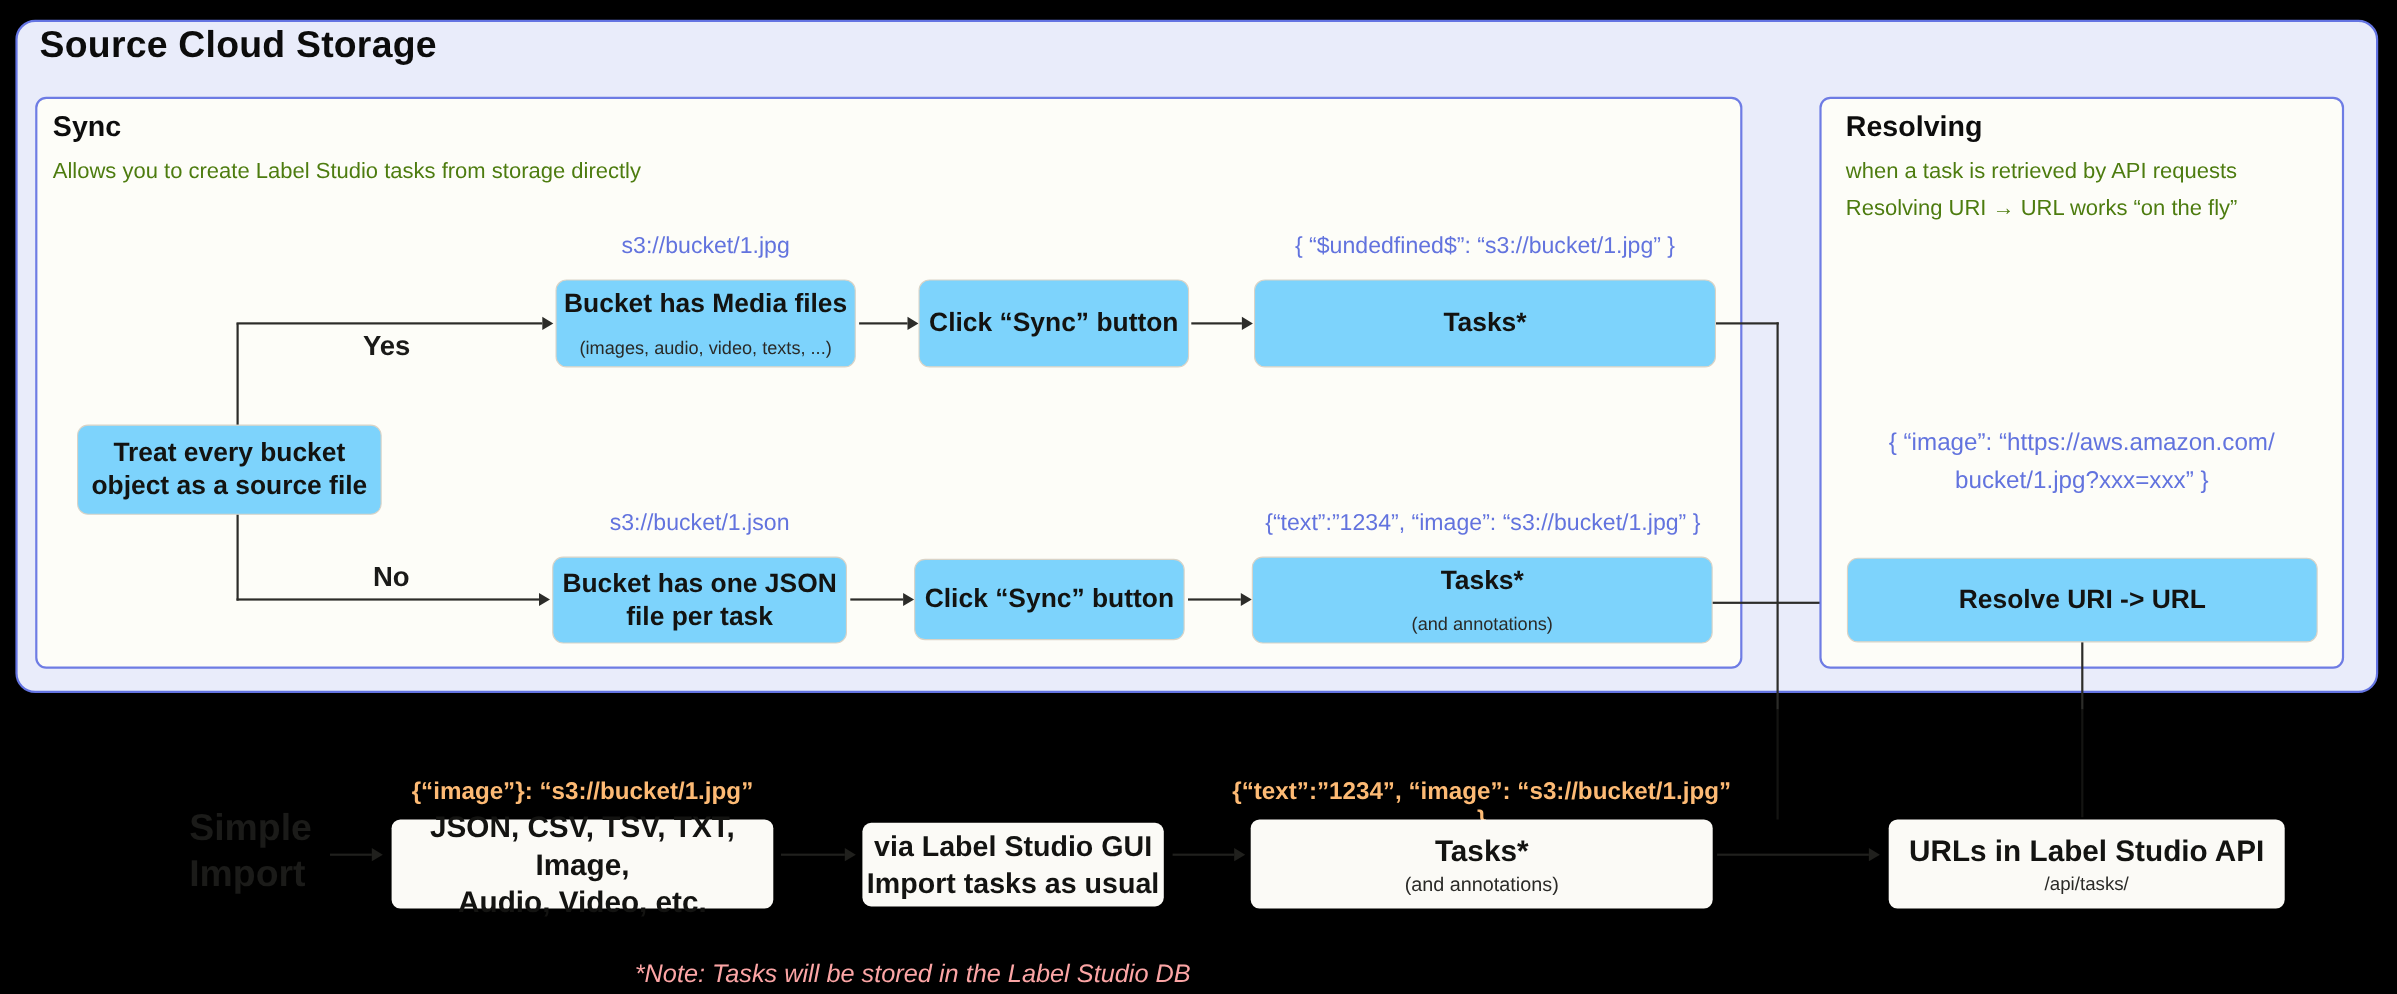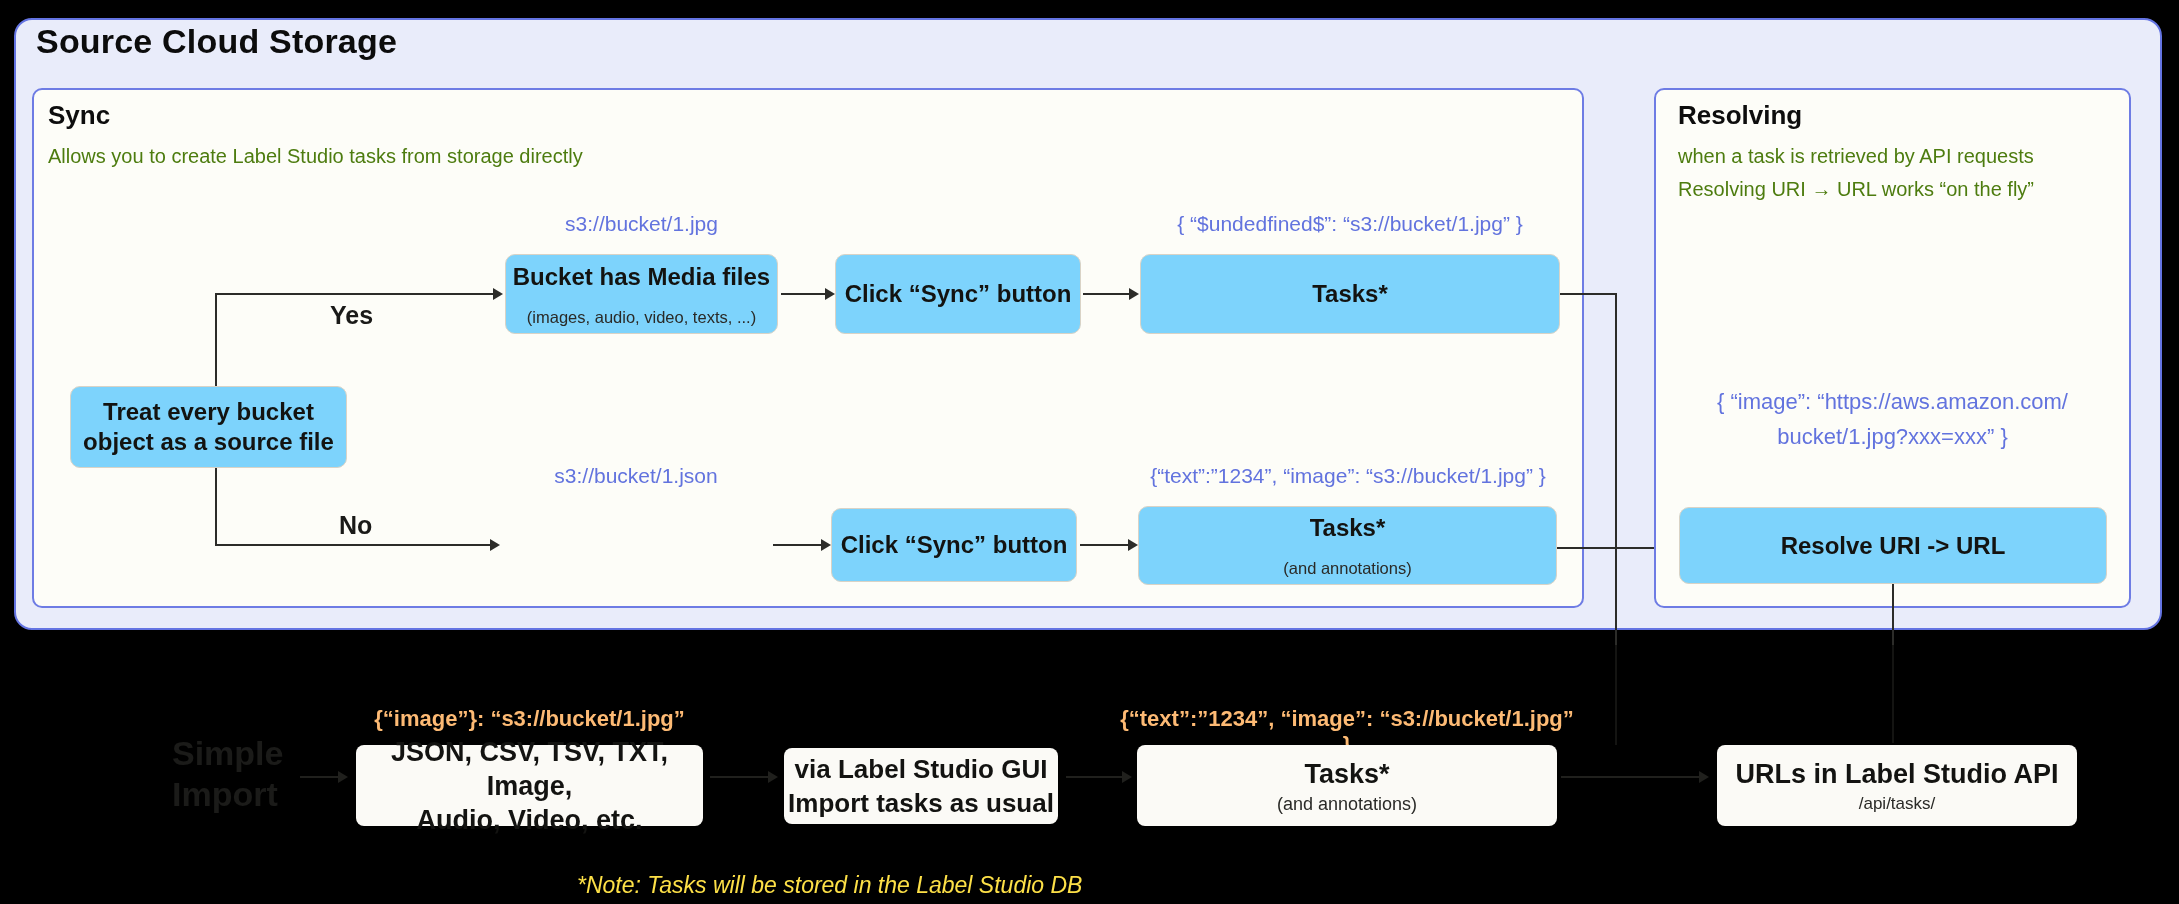--- a/index.html
+++ b/index.html
@@ -72,6 +72,10 @@
   <div class="abs branch-label" style="left:339px;top:511px;">No</div>
 
   <div class="abs jlabel" style="left:502px;top:461px;width:268px;">s3://bucket/1.json</div>
+  <div class="abs node" style="left:502px;top:506px;width:268px;height:79px;">
+    <div class="t">Bucket has one JSON</div>
+    <div class="t">file per task</div>
+  </div>
   <div class="abs hline" style="left:773px;top:544px;width:48px;"></div>
   <div class="abs arr" style="left:821px;top:539px;"></div>
   <div class="abs node" style="left:831px;top:508px;width:246px;height:74px;">

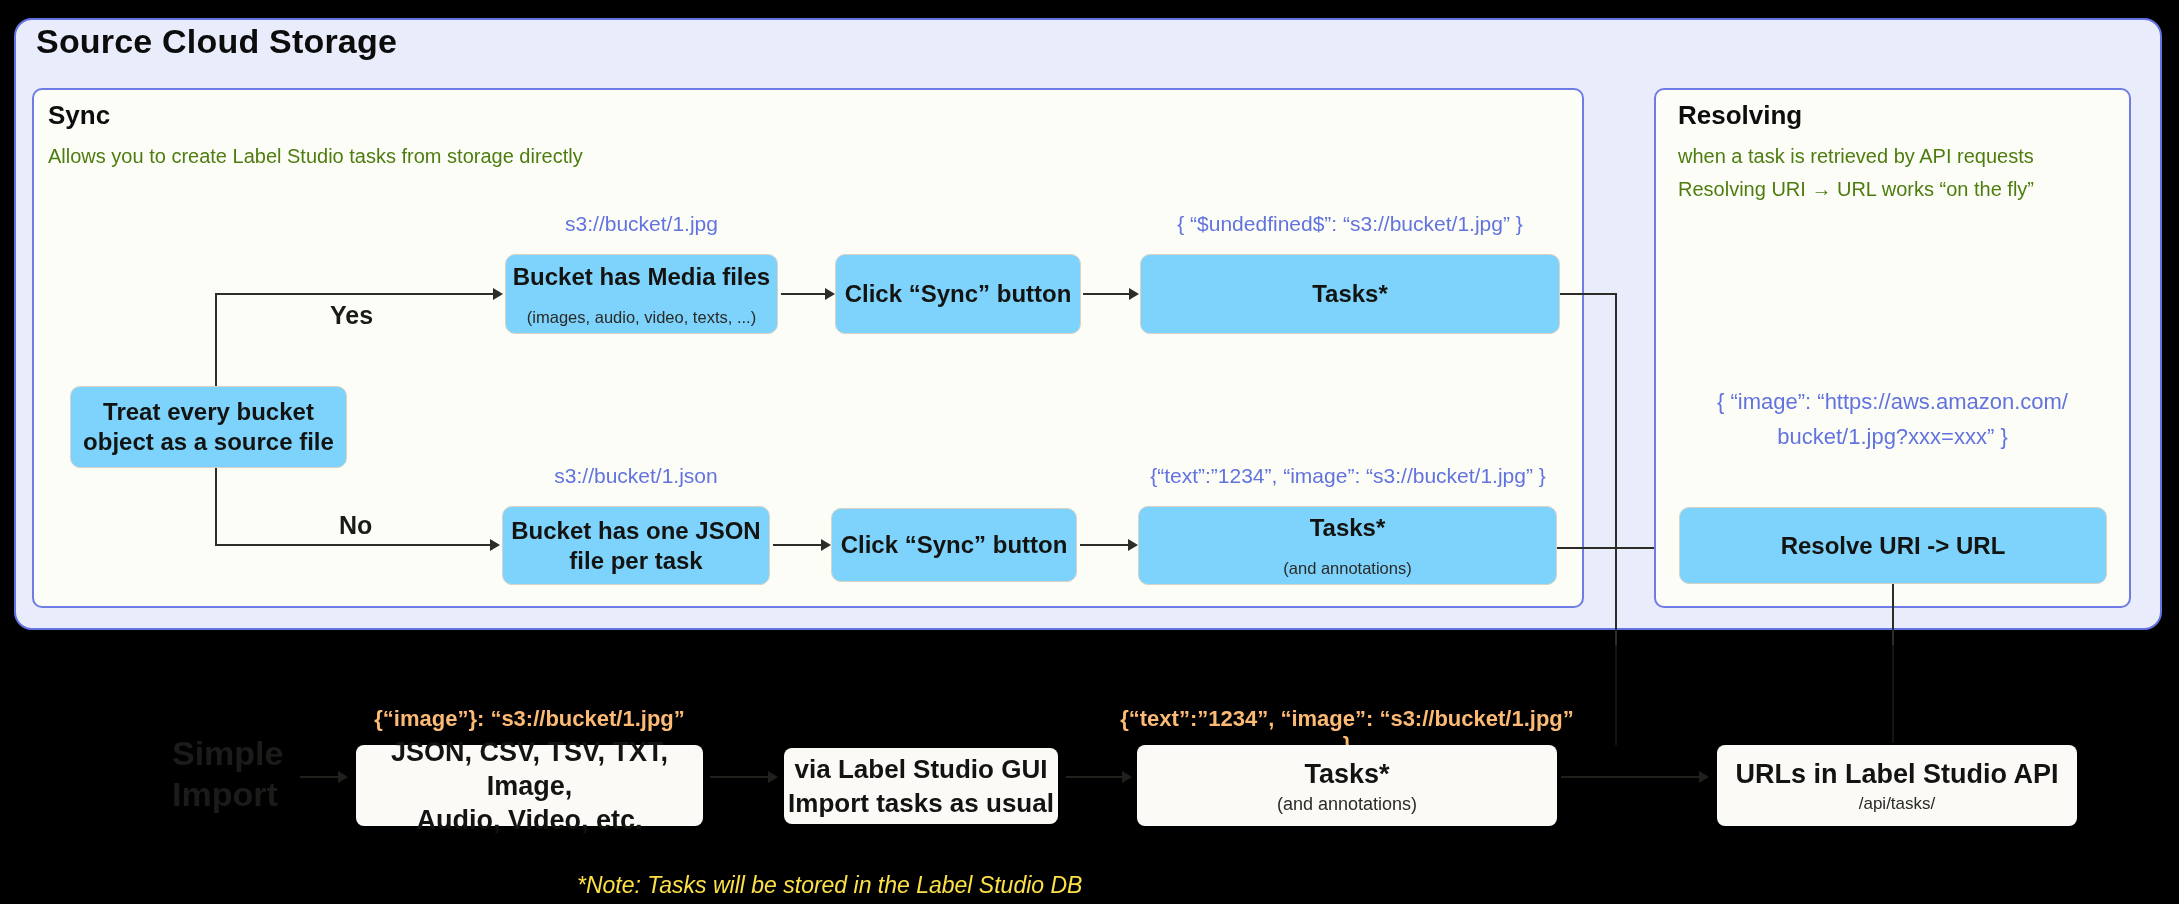--- a/index.html
+++ b/index.html
@@ -27,7 +27,7 @@
   .bnode .s{font-size:18px;color:#2a2a27;margin-top:3px;}
   .blabel{font-size:22px;font-weight:600;color:#fdba74;text-align:center;}
   .ghost-title{font-size:34px;font-weight:700;line-height:41px;color:#1b1b19;}
-  .note{font-size:23px;font-style:italic;color:#fde047;}
+  .note{font-size:23px;font-style:italic;color:#fca5a5;}
 </style>
 </head>
 <body>

